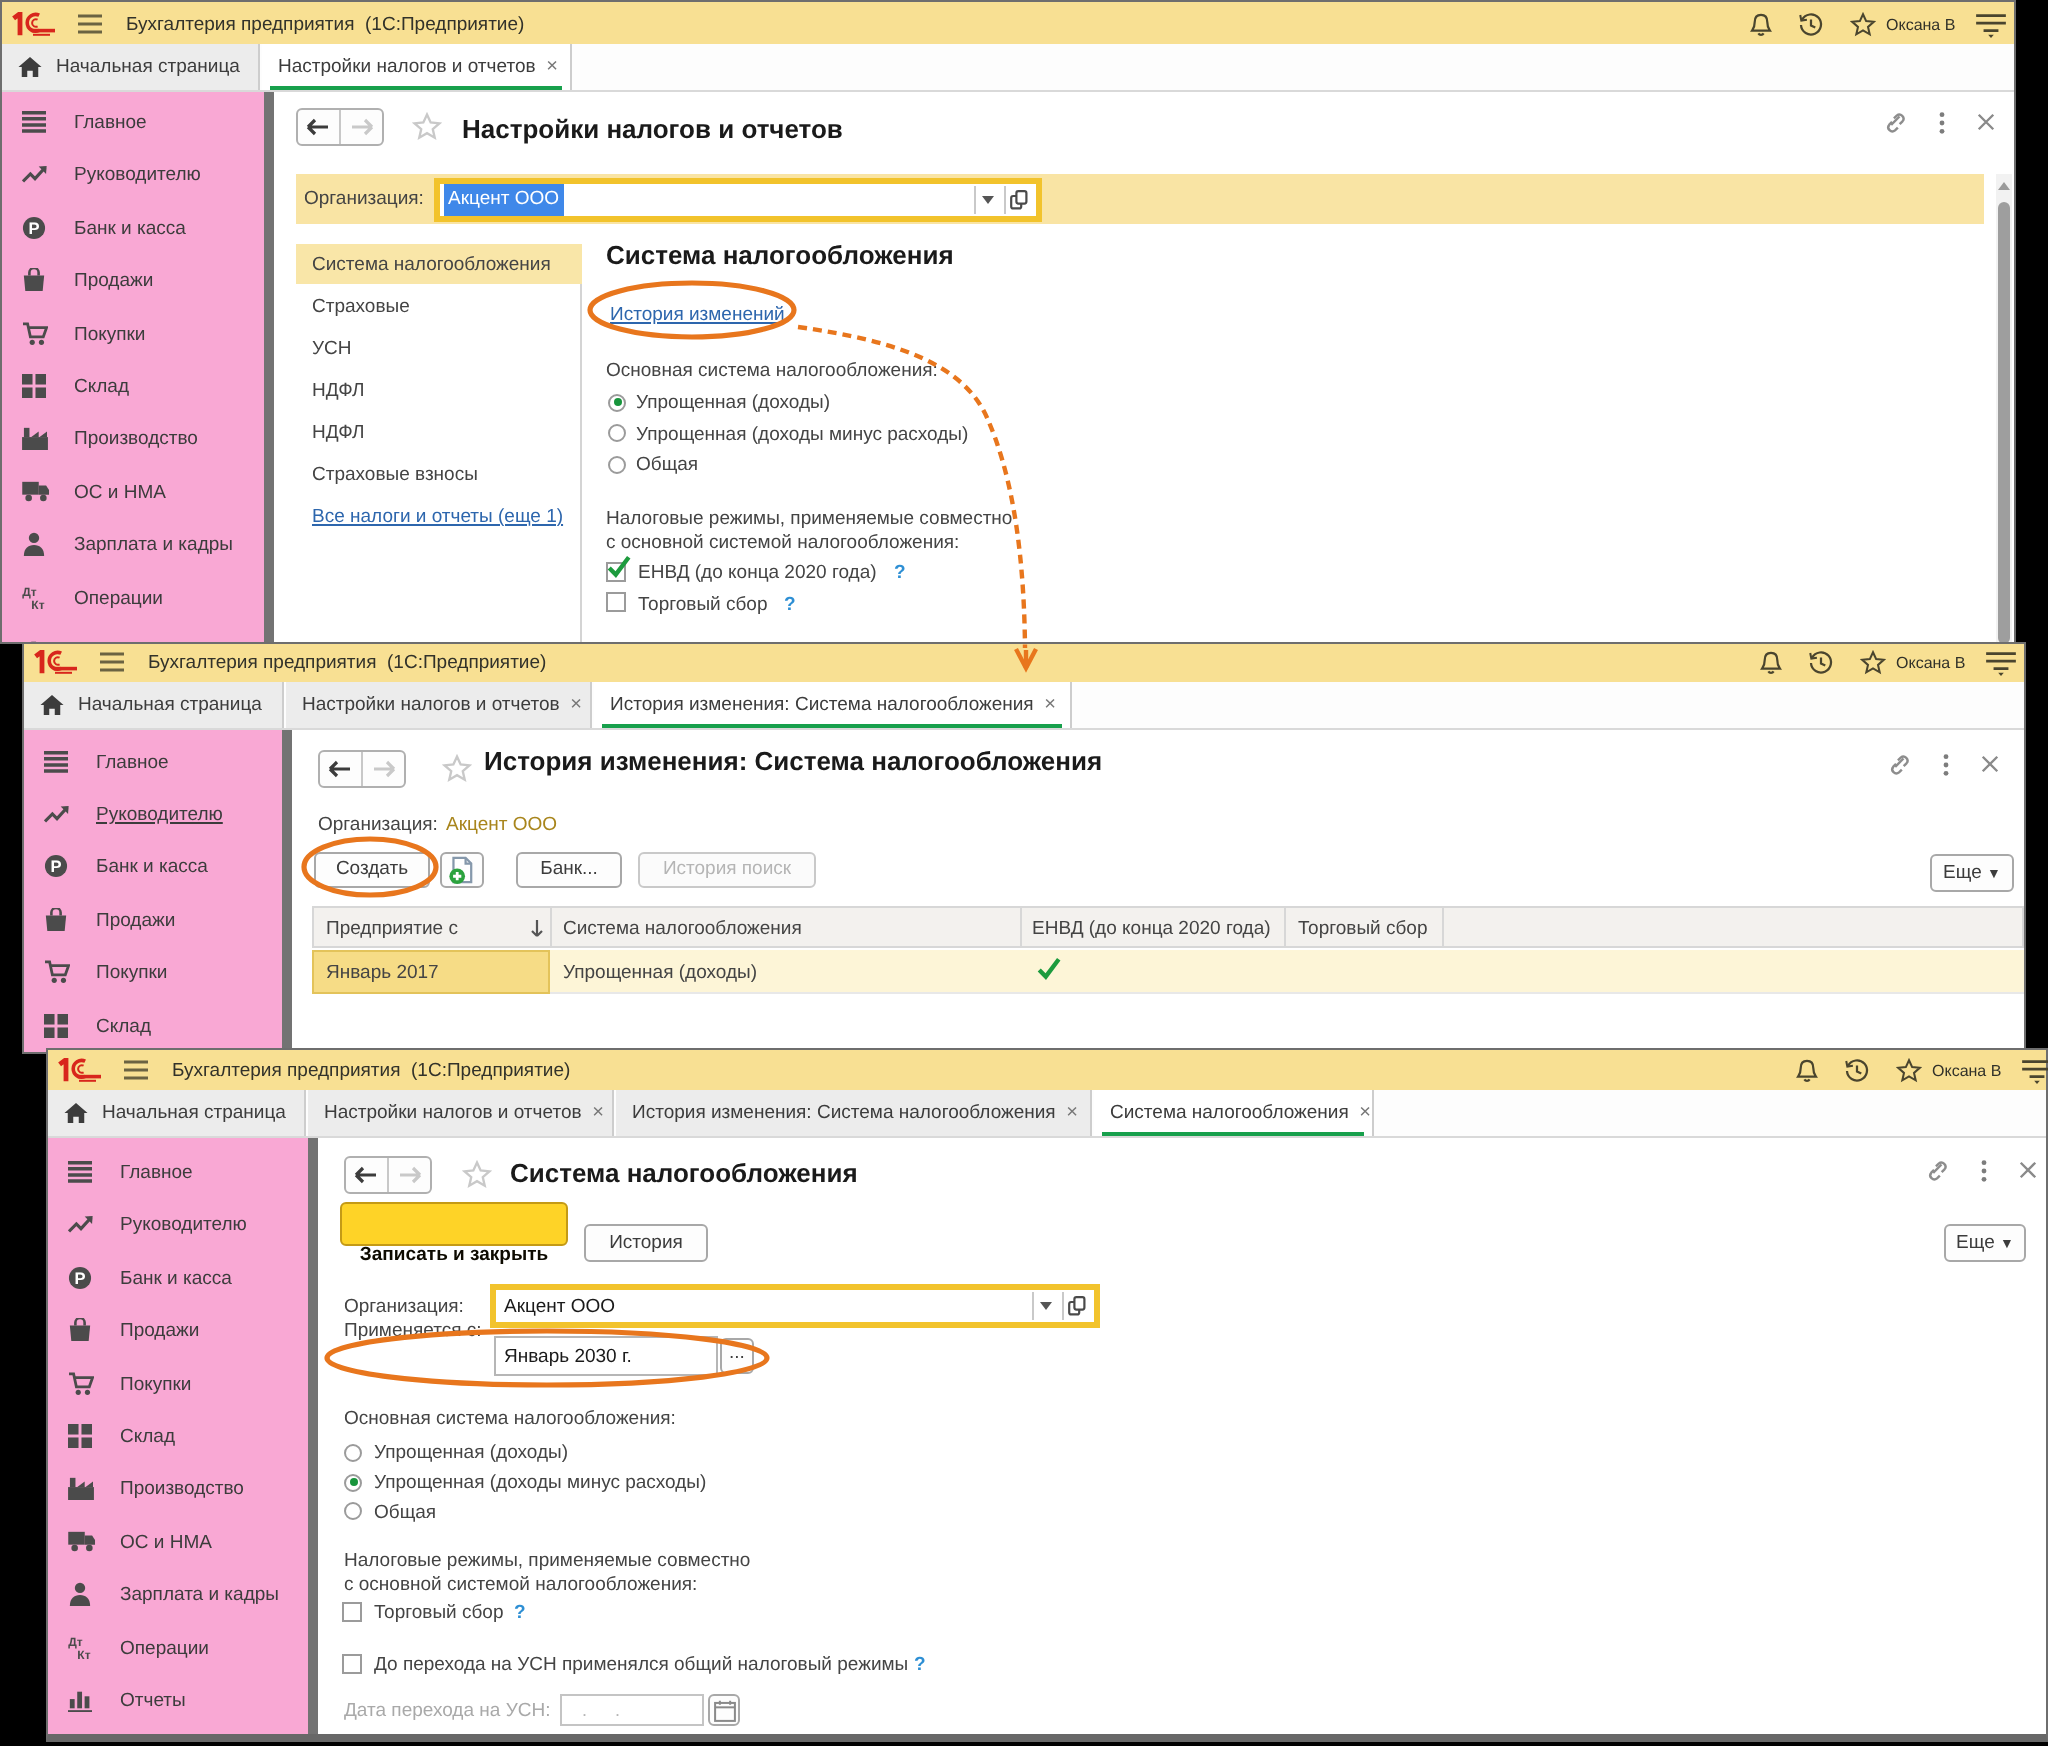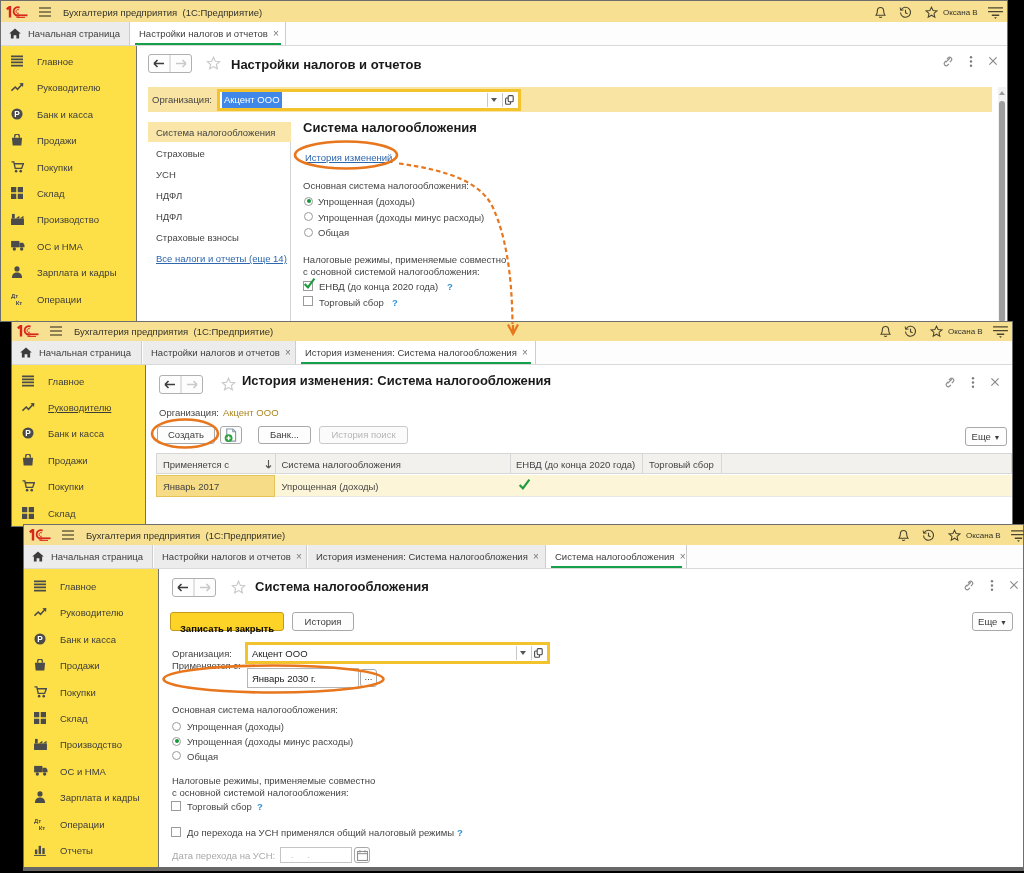--- a/index.html
+++ b/index.html
@@ -11,7 +11,7 @@
 .gl{position:absolute;left:4px;right:4px;bottom:0;height:2px;background:#17a04c}
 .tabt{position:absolute;top:6px;white-space:nowrap}
 .tabx{color:#777;font-size:10px}
-.side{position:absolute;left:0;top:43px;bottom:0;background:#fde047;border-right:1px solid #737373}
+.side{position:absolute;left:0;top:43px;bottom:0;background:#f9a8d4;border-right:5px solid #737373}
 .si{position:absolute;left:0;width:100%;height:26px;font-size:9.5px;color:#3c3c3c}
 .si .lb{position:absolute;left:36px;top:8px;white-space:nowrap}
 .hdg{position:absolute;font-size:13px;font-weight:bold;color:#1a1a1a;white-space:nowrap}

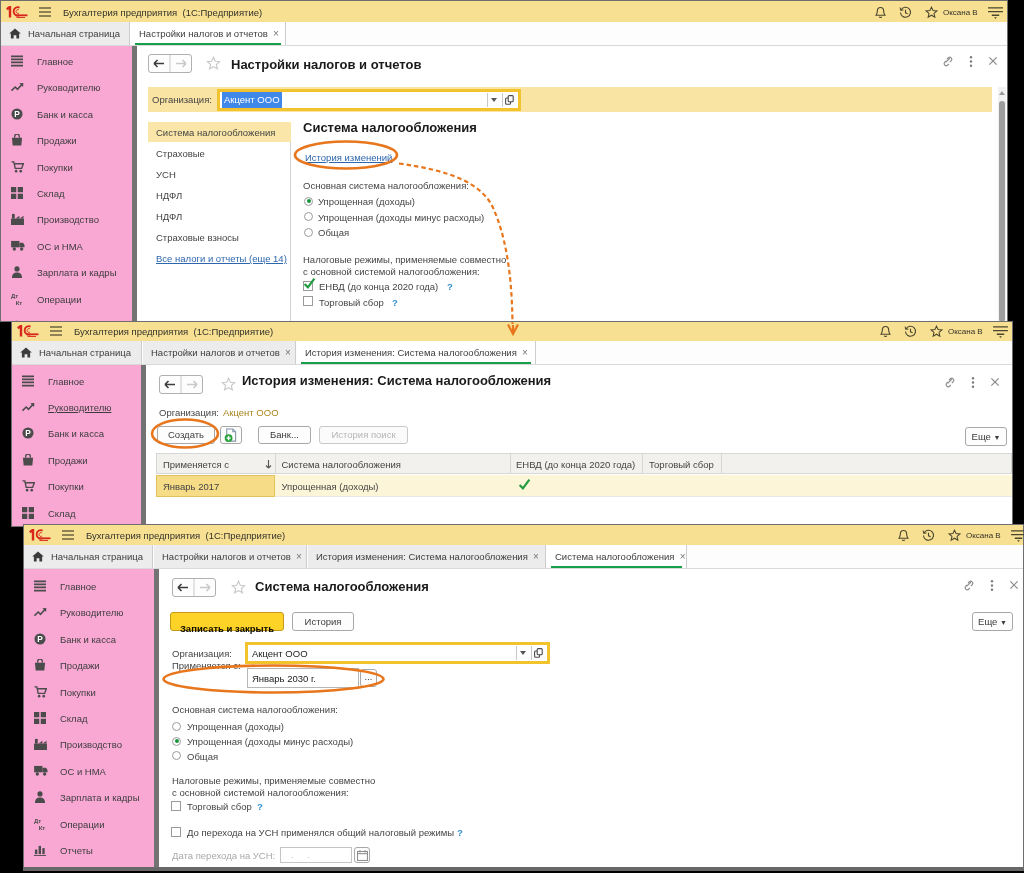--- a/index.html
+++ b/index.html
@@ -262,7 +262,7 @@
     <div class="lbl" style="left:155px;top:188.5px">НДФЛ</div>
     <div class="lbl" style="left:155px;top:209.5px">НДФЛ</div>
     <div class="lbl" style="left:155px;top:230.5px">Страховые взносы</div>
-    <div class="link" style="left:155px;top:252px">Все налоги и отчеты (еще 14)</div>
+    <div class="link" style="left:155px;top:252px">Все налоги и отчеты (еще 1)</div>
     <div class="hdg" style="left:302px;top:119px">Система налогообложения</div>
     <div class="link" style="left:304px;top:151px">История изменений</div>
     <div class="lbl" style="left:302px;top:179px">Основная система налогообложения:</div>

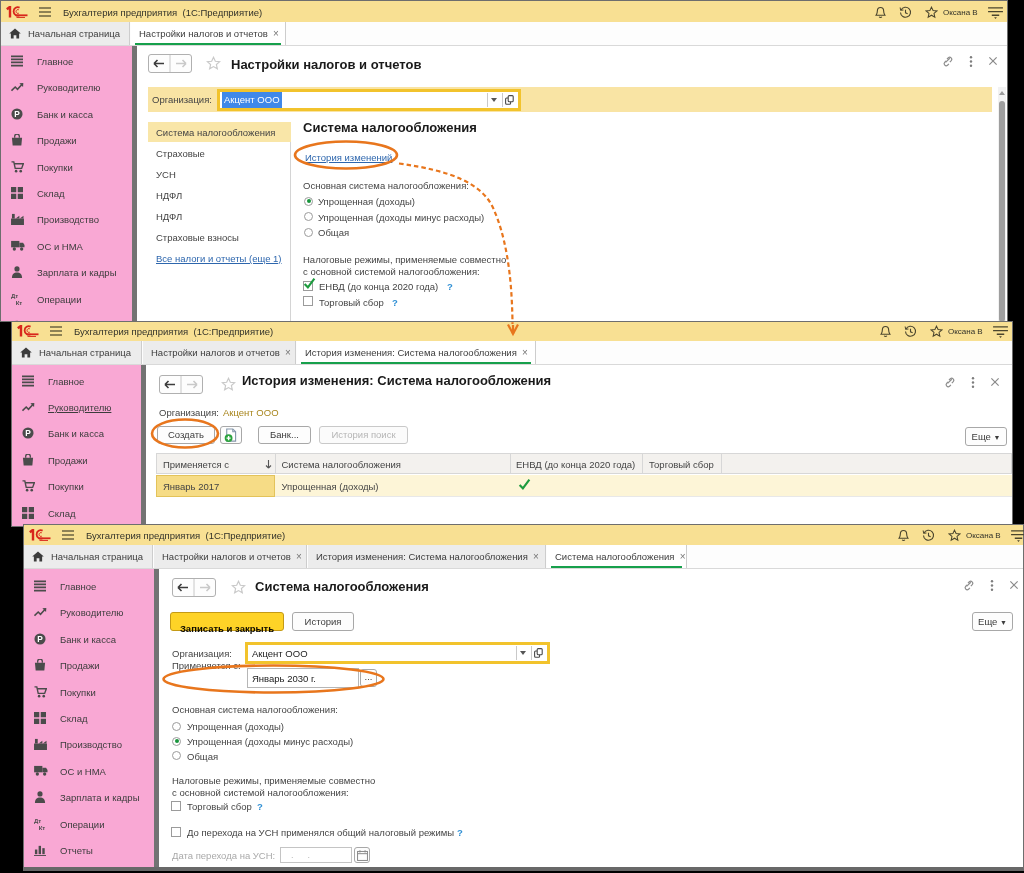--- a/index.html
+++ b/index.html
@@ -466,7 +466,7 @@
     <div class="a" style="left:498px;top:131px;width:1px;height:21px;background:#d7d7d7"></div>
     <div class="a" style="left:630px;top:131px;width:1px;height:21px;background:#d7d7d7"></div>
     <div class="a" style="left:709px;top:131px;width:1px;height:21px;background:#d7d7d7"></div>
-    <div class="lbl" style="left:151px;top:136.5px">Применяется с</div>
+    <div class="lbl" style="left:151px;top:136.5px">Предприятие с</div>
     <svg class="a" style="left:253px;top:138px" width="7" height="9" viewBox="0 0 7 9">
       <path d="M3.5 0 V8 M3.5 8 L1 5.5 M3.5 8 L6 5.5" stroke="#555" stroke-width="1.1" fill="none"></path>
     </svg>

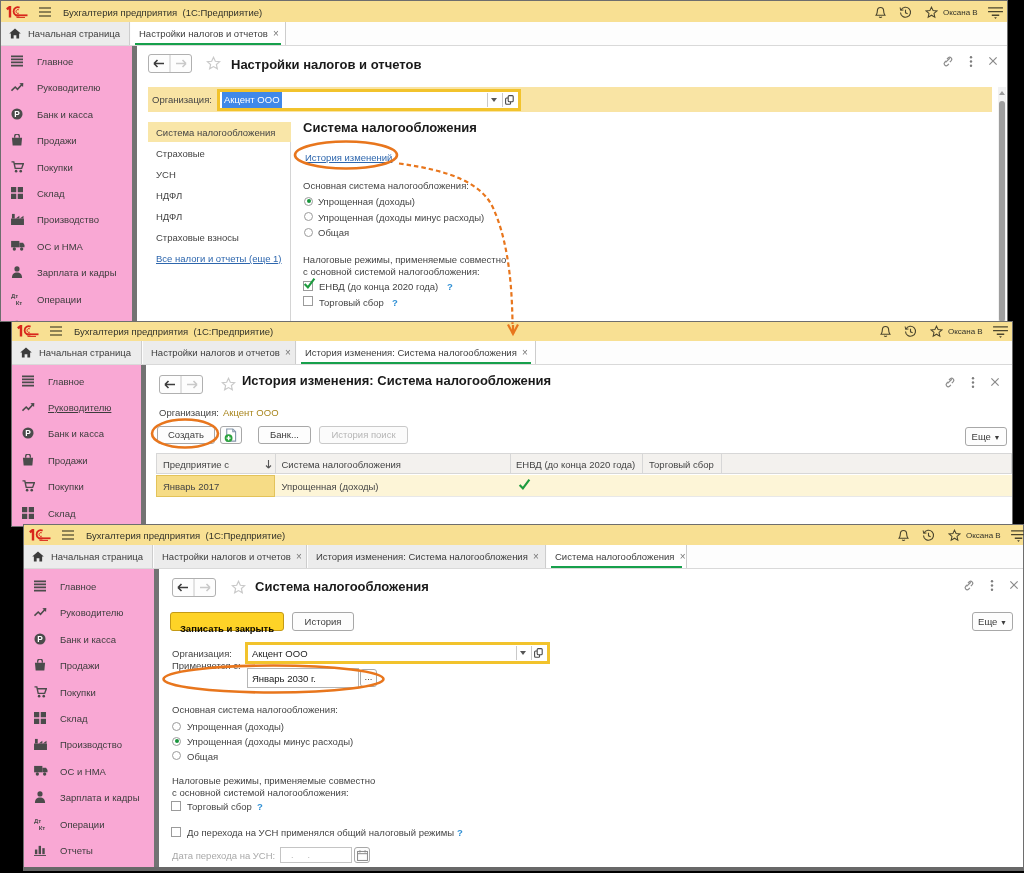--- a/index.html
+++ b/index.html
@@ -699,7 +699,7 @@
         <path d="M1.5 1.5 L9.5 9.5 M9.5 1.5 L1.5 9.5" stroke="#8a8a8a" stroke-width="1.3"></path>
       </svg>
     </div>
-    <div class="btn pri" style="left:146px;top:87px;width:114px;height:19px;padding-top:10px">Записать и закрыть</div>
+    <div class="btn pri" style="left:146px;top:76px;width:114px;height:19px;padding-top:20px">Записать и закрыть</div>
     <div class="btn" style="left:268px;top:87px;width:62px;height:19px;padding-top:3px">История</div>
     <div class="btn" style="left:948px;top:87px;width:41px;height:19px;padding-top:3px">Еще <span style="font-size:7px">▼</span></div>
     <div class="lbl" style="left:148px;top:123px">Организация:</div>

